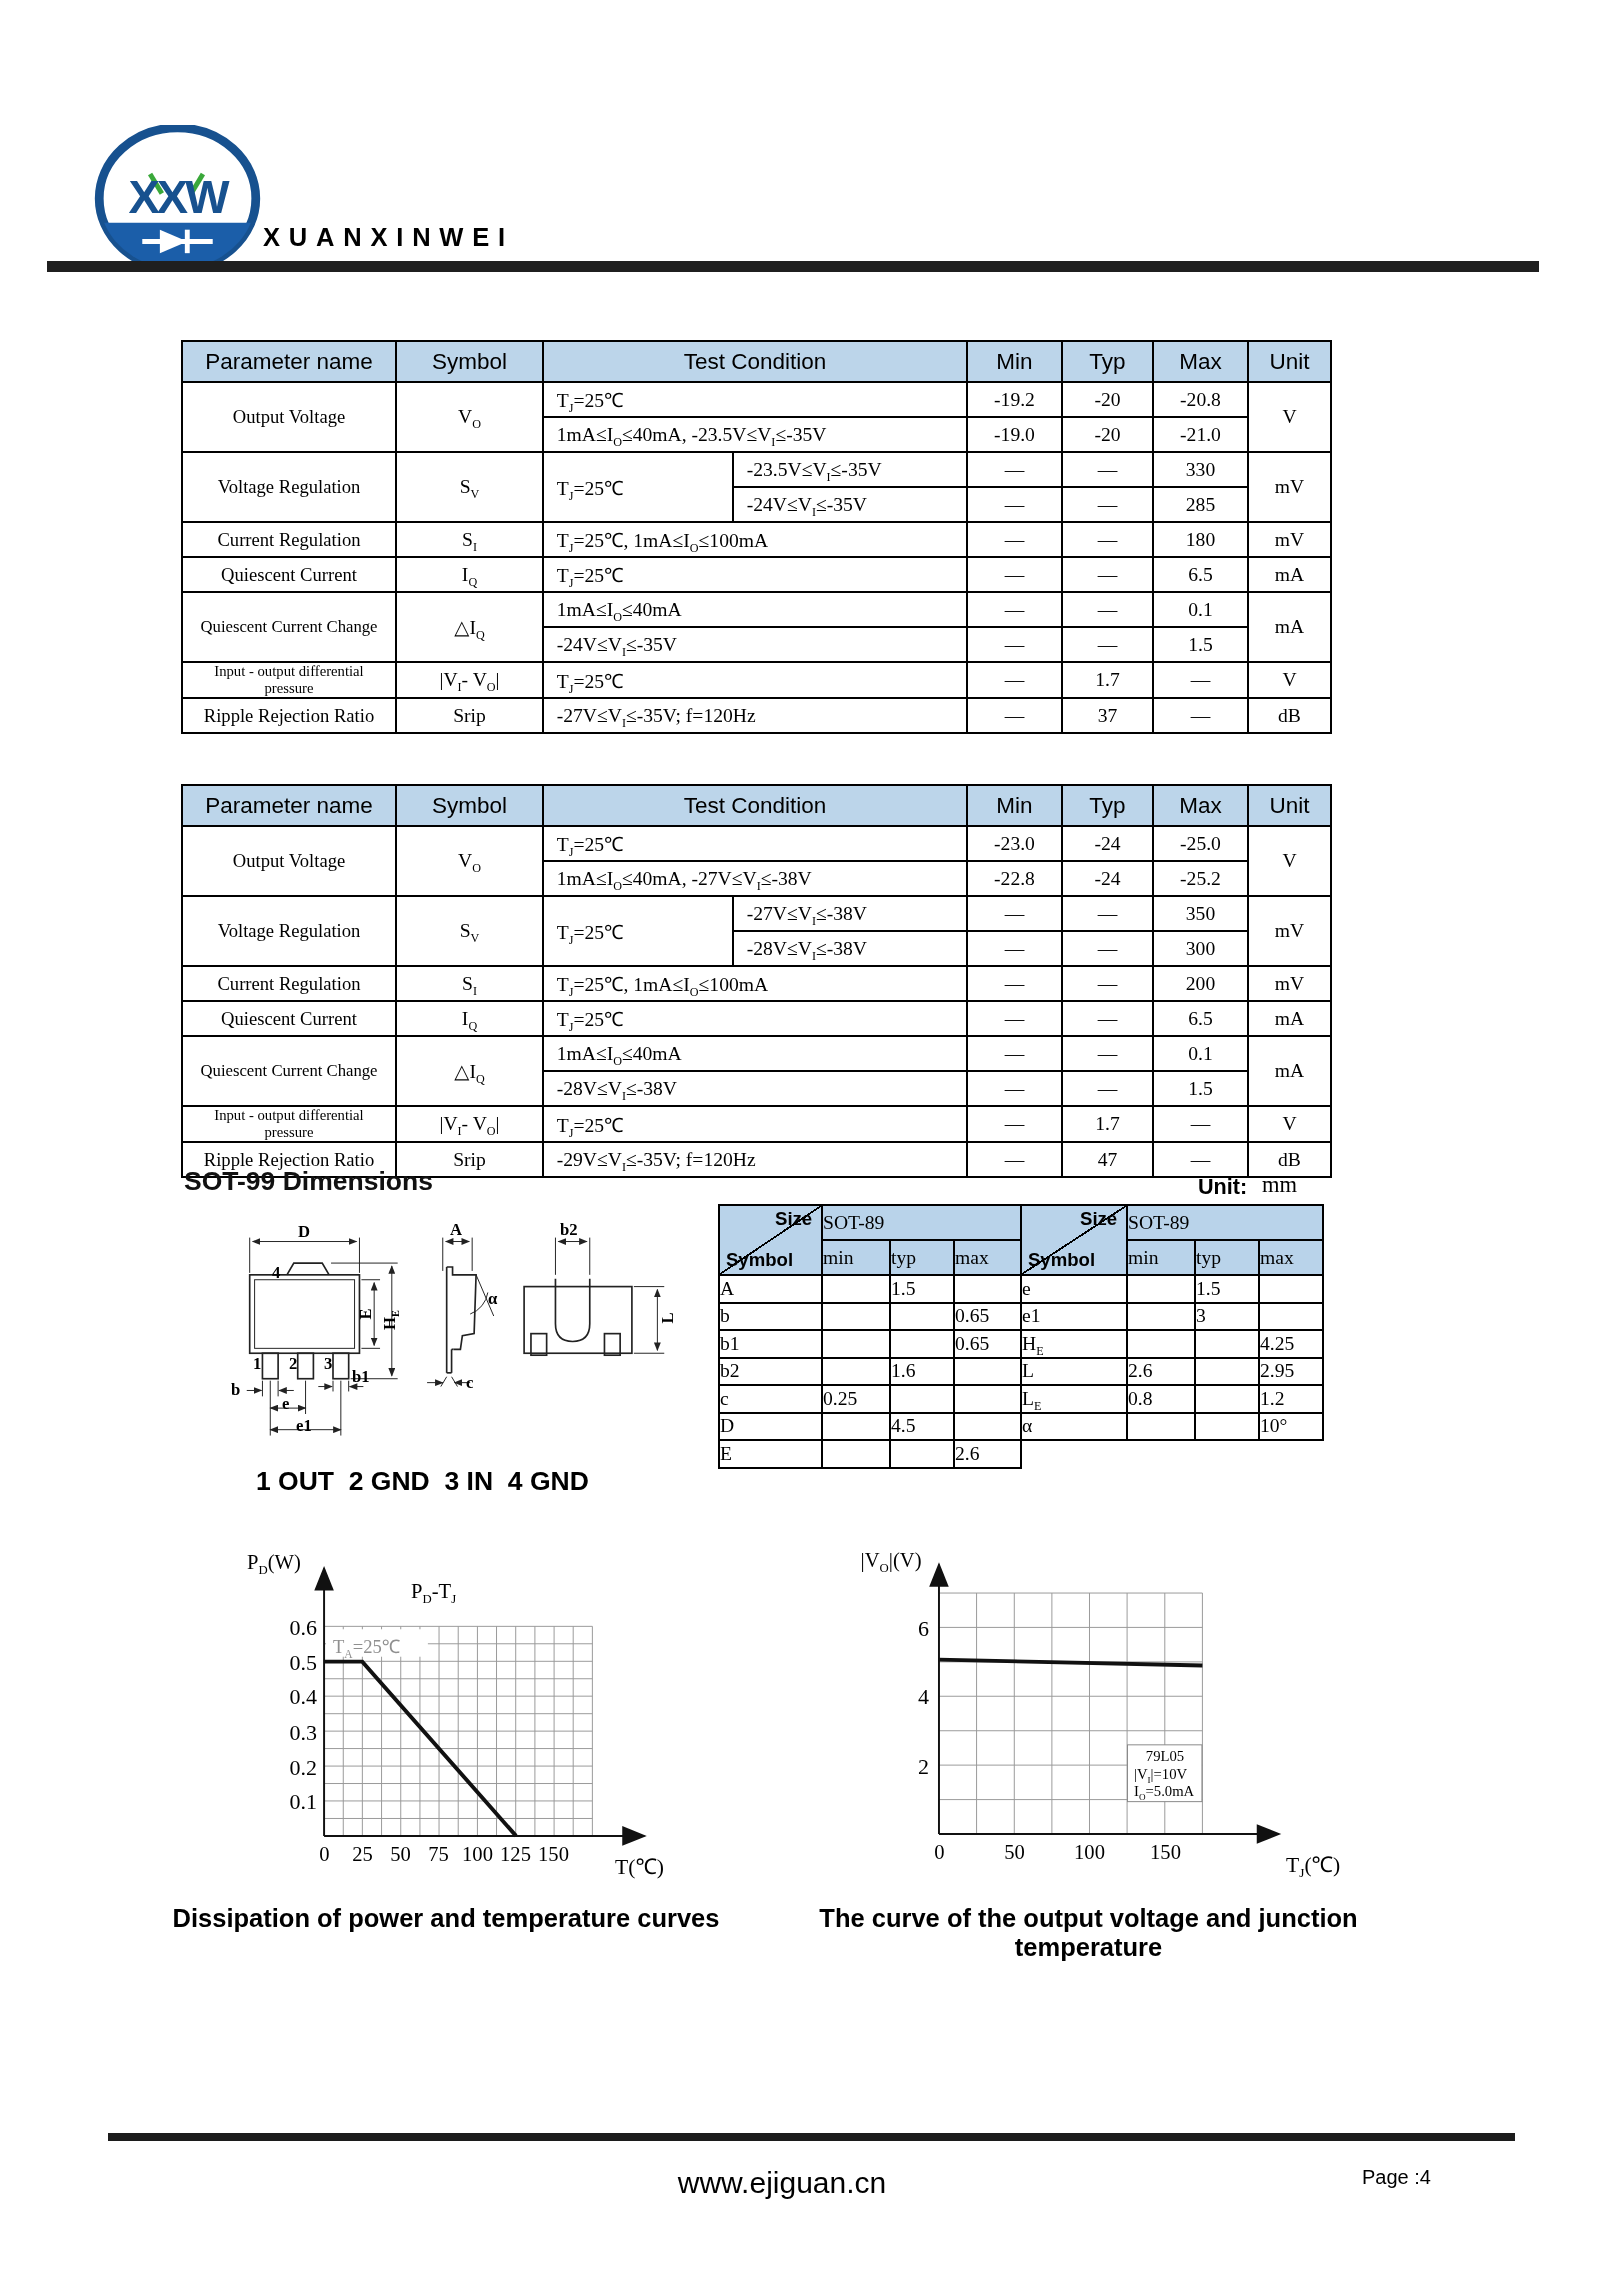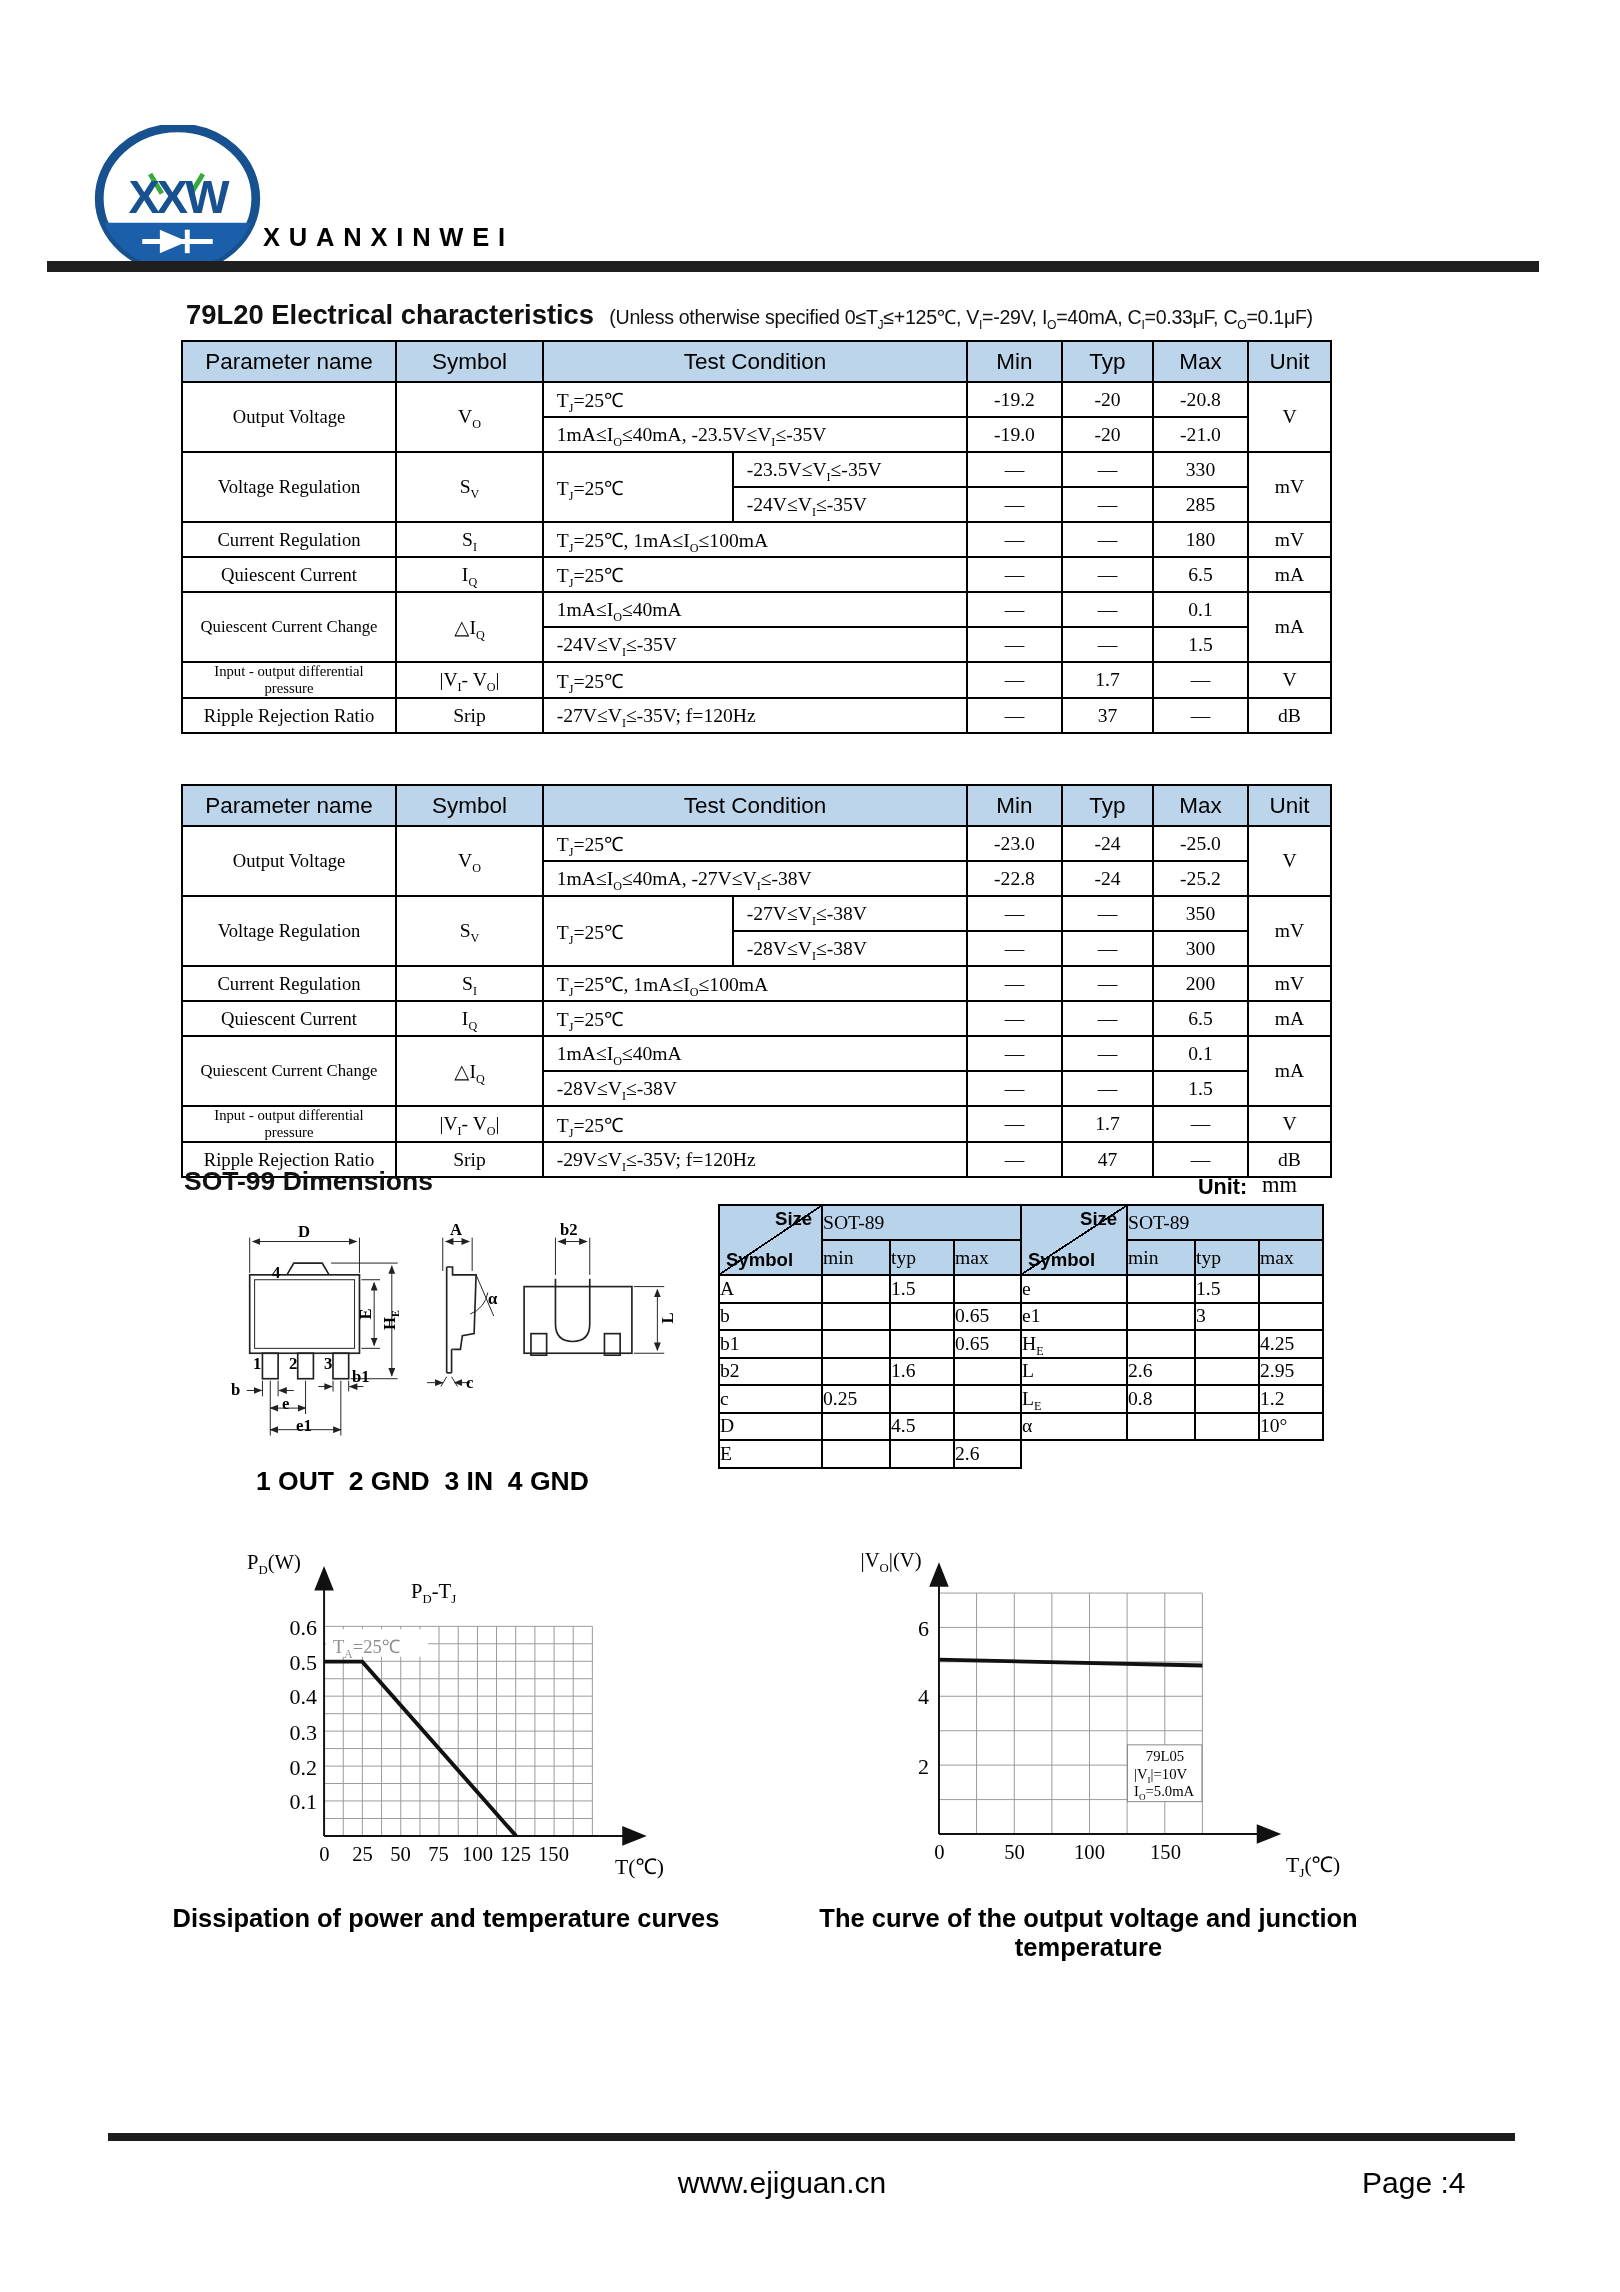--- a/index.html
+++ b/index.html
@@ -78,9 +78,6 @@
   <div class="en-name">XUANXINWEI</div>
   <div class="top-bar"></div>
 
-  <div class="sec-title" style="left:186px;top:299px">
-    <span>79L20 Electrical characteristics</span>&nbsp;&nbsp;<span class="sec-cond">(Unless otherwise specified 0≤T<sub>J</sub>≤+125℃, V<sub>I</sub>=-29V, I<sub>O</sub>=40mA, C<sub>I</sub>=0.33μF, C<sub>O</sub>=0.1μF)</span>
-  </div>
 
   <table class="etab" style="left:181px;top:340px">
     <colgroup>

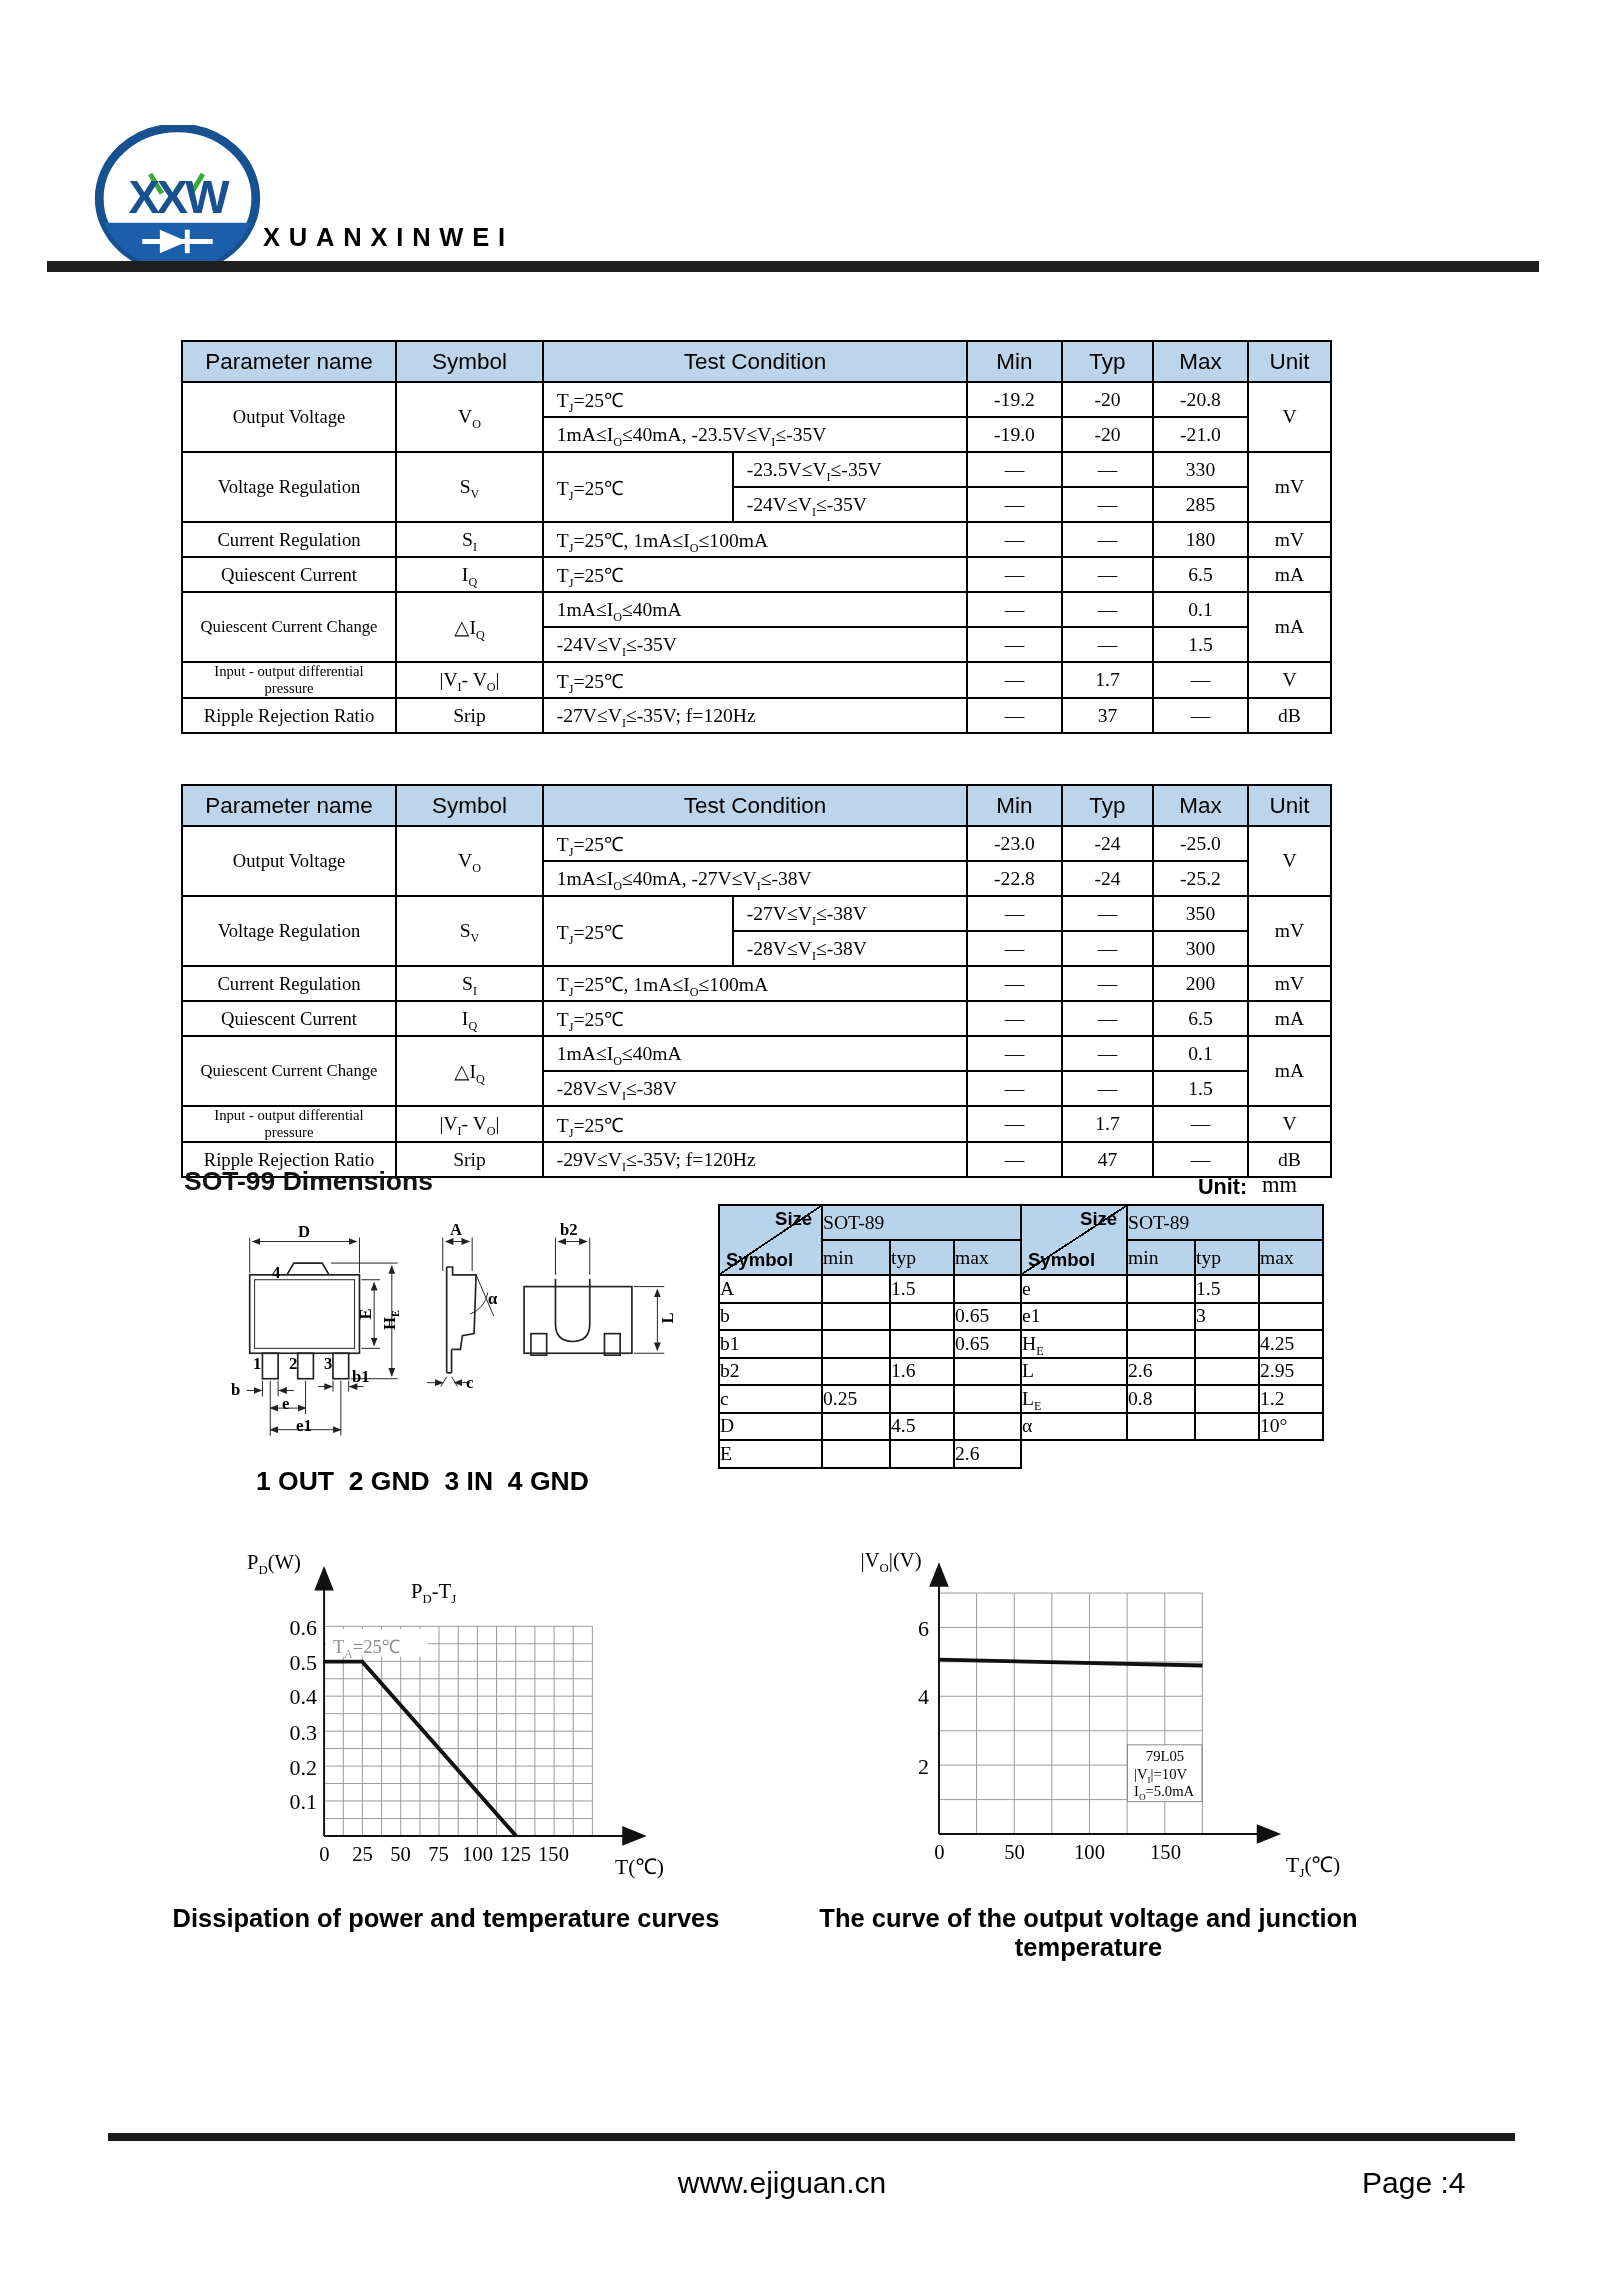--- a/index.html
+++ b/index.html
@@ -56,7 +56,7 @@
   
   .footer-line{position:absolute;left:108px;top:2133px;width:1407px;height:7.8px;background:#1c1c1c;}
   .footer-site{position:absolute;left:96px;top:2166px;width:1372px;text-align:center;font-size:30px;}
-  .footer-page{position:absolute;left:1362px;top:2166px;font-size:30px;}
+  .footer-page{position:absolute;left:1362px;top:2166px;font-size:20px;}
 </style>
 </head>
 <body>

